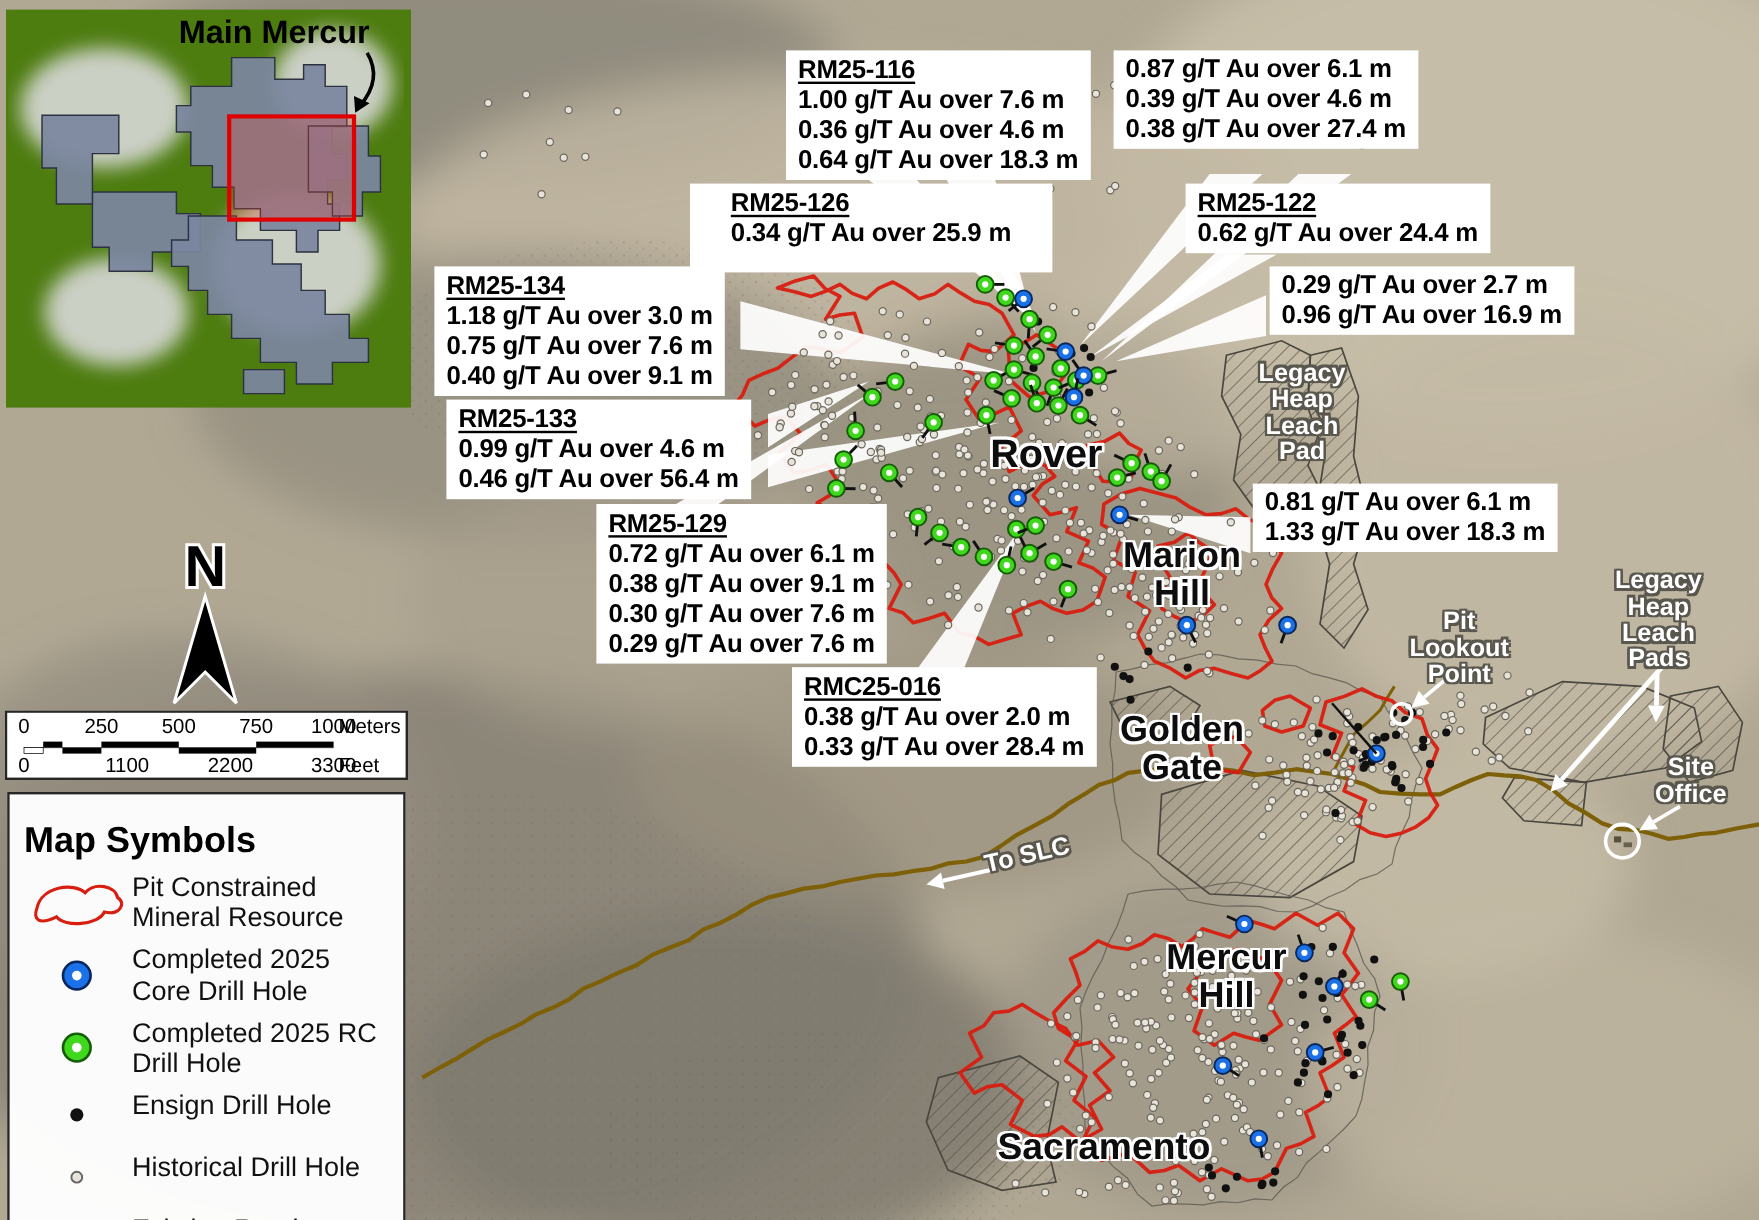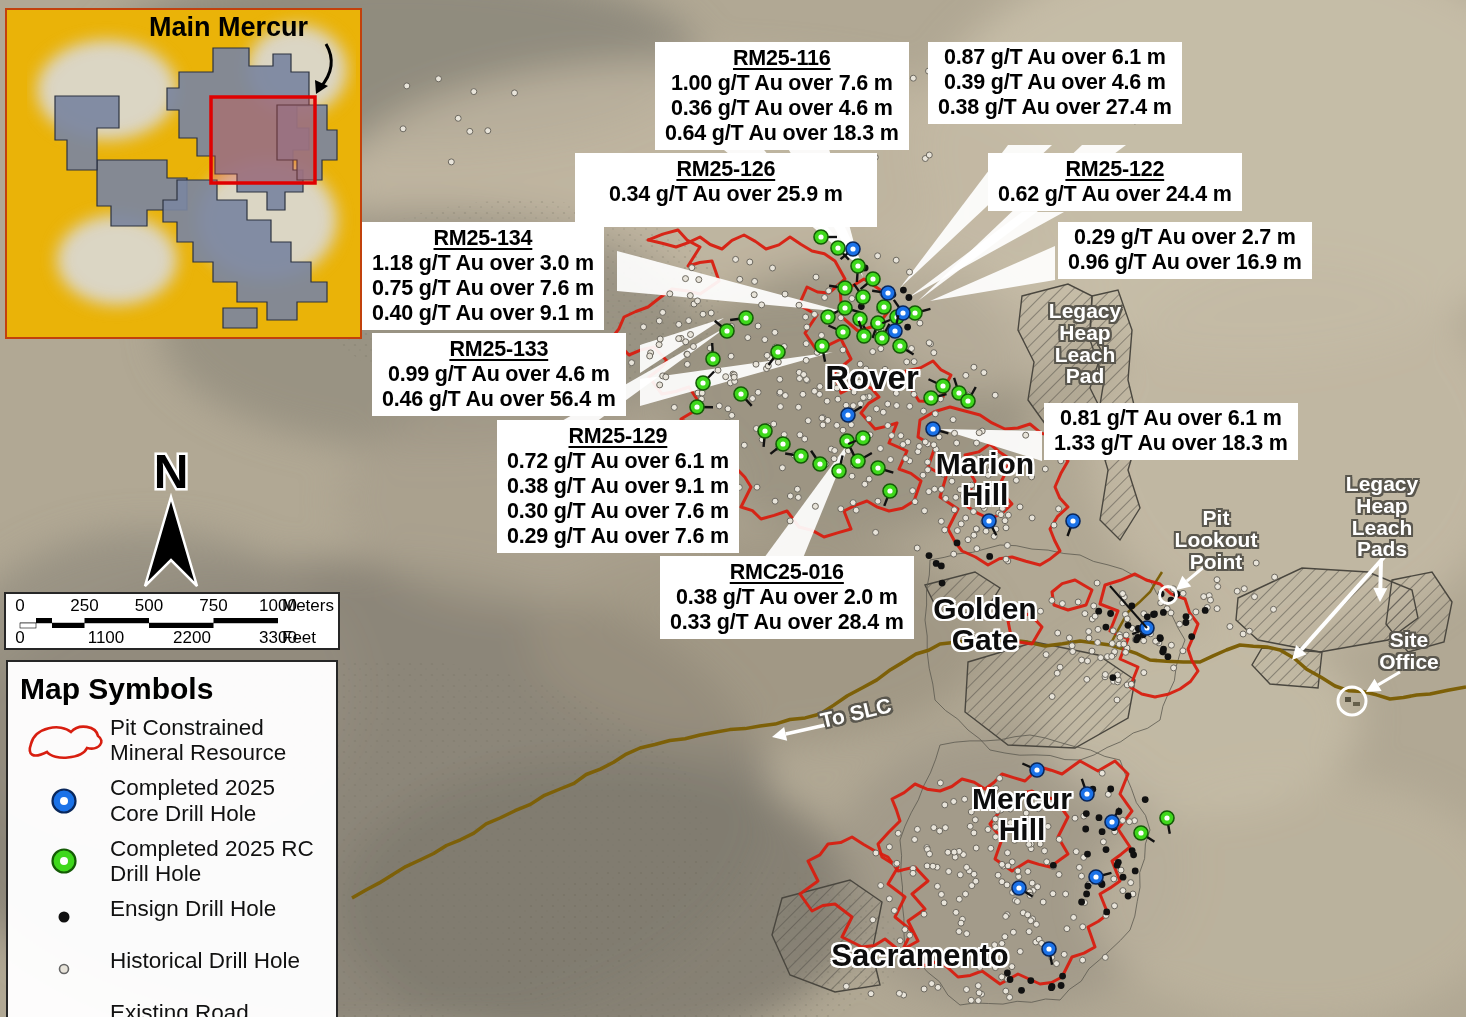--- a/index.html
+++ b/index.html
@@ -23,8 +23,8 @@
     text-shadow:-2px -2px 0 #5a574e,2px -2px 0 #5a574e,-2px 2px 0 #5a574e,2px 2px 0 #5a574e,
                 0 -2px 0 #5a574e,0 2px 0 #5a574e,-2px 0 0 #5a574e,2px 0 0 #5a574e;}
   
-  #inset{left:5px;top:8px;width:333px;height:327px;background:#eab308;
-         border:2px solid #c2410c;z-index:5;padding-left:20px;}
+  #inset{left:5px;top:8px;width:333px;height:327px;background:#4d7c0f;
+         border:2px solid #4d7c0f;z-index:5;}
   #inset-title{position:absolute;left:142px;top:2px;font-size:27px;font-weight:700;color:#000;z-index:2;}
   
   #scalebar{left:4px;top:592px;width:336px;height:58px;background:#fff;

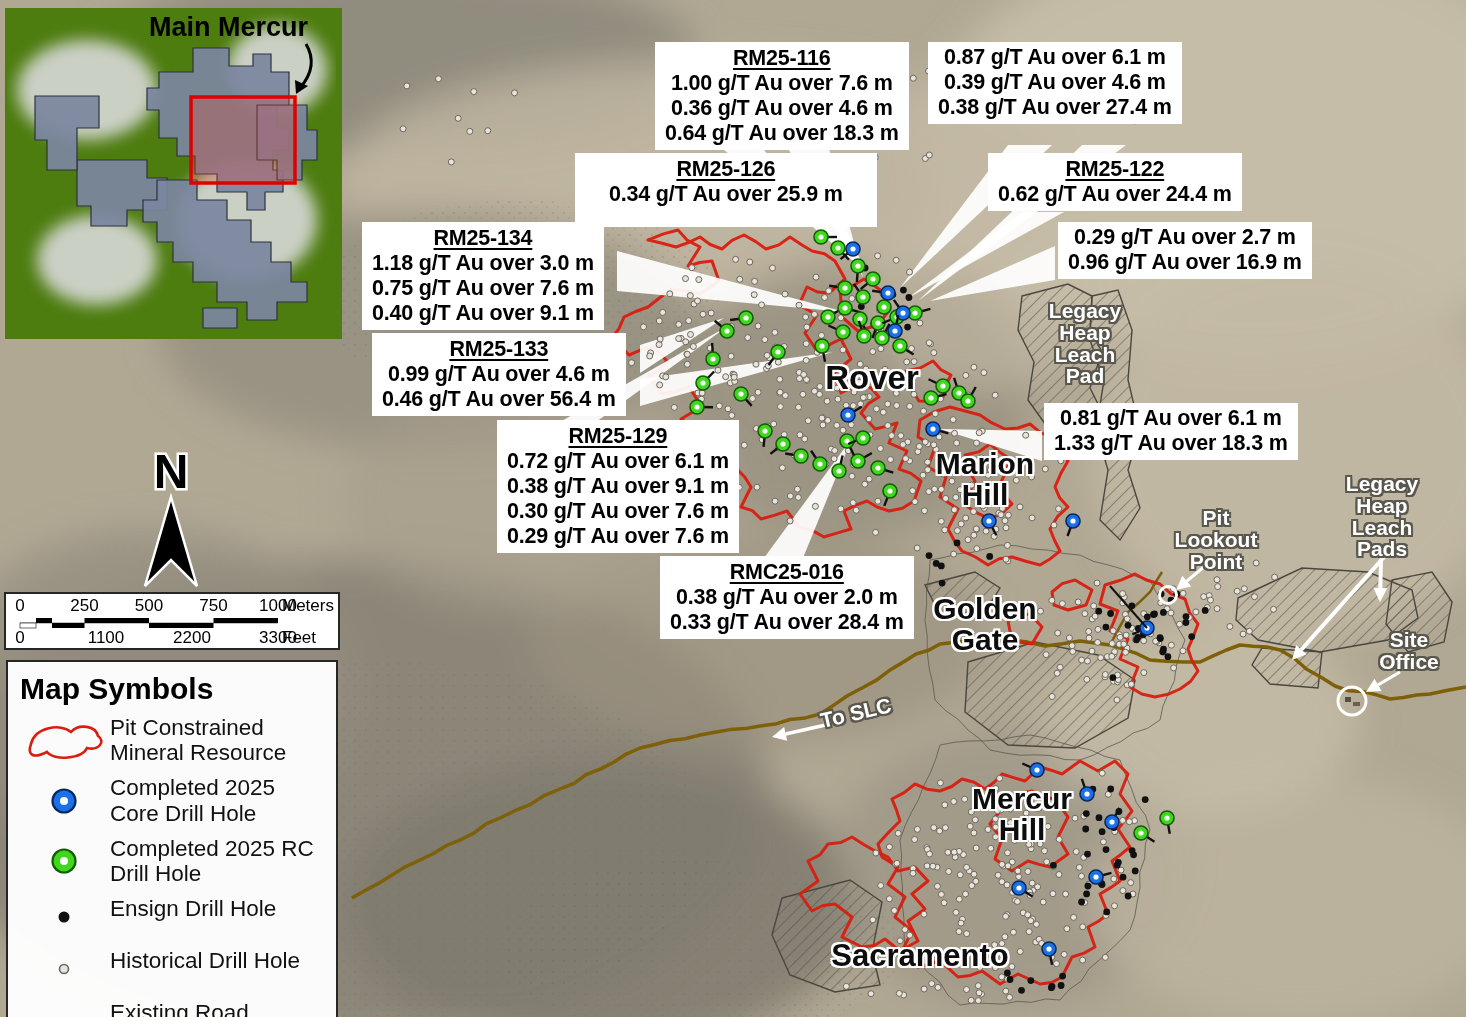--- a/index.html
+++ b/index.html
@@ -9,7 +9,7 @@
   .ov{position:absolute;z-index:3;}
   
   .callout{position:absolute;z-index:4;background:#ffffff;color:#000;
-           padding:3px 10px 4px 10px;text-align:center;font-weight:700;
+           padding:3px 10px 4px 10px;font-weight:700;
            font-size:21.5px;line-height:25px;letter-spacing:-0.2px;white-space:nowrap;}
   .callout .cid{display:block;text-decoration:underline;text-decoration-thickness:2px;
            text-underline-offset:3px;line-height:26px;}

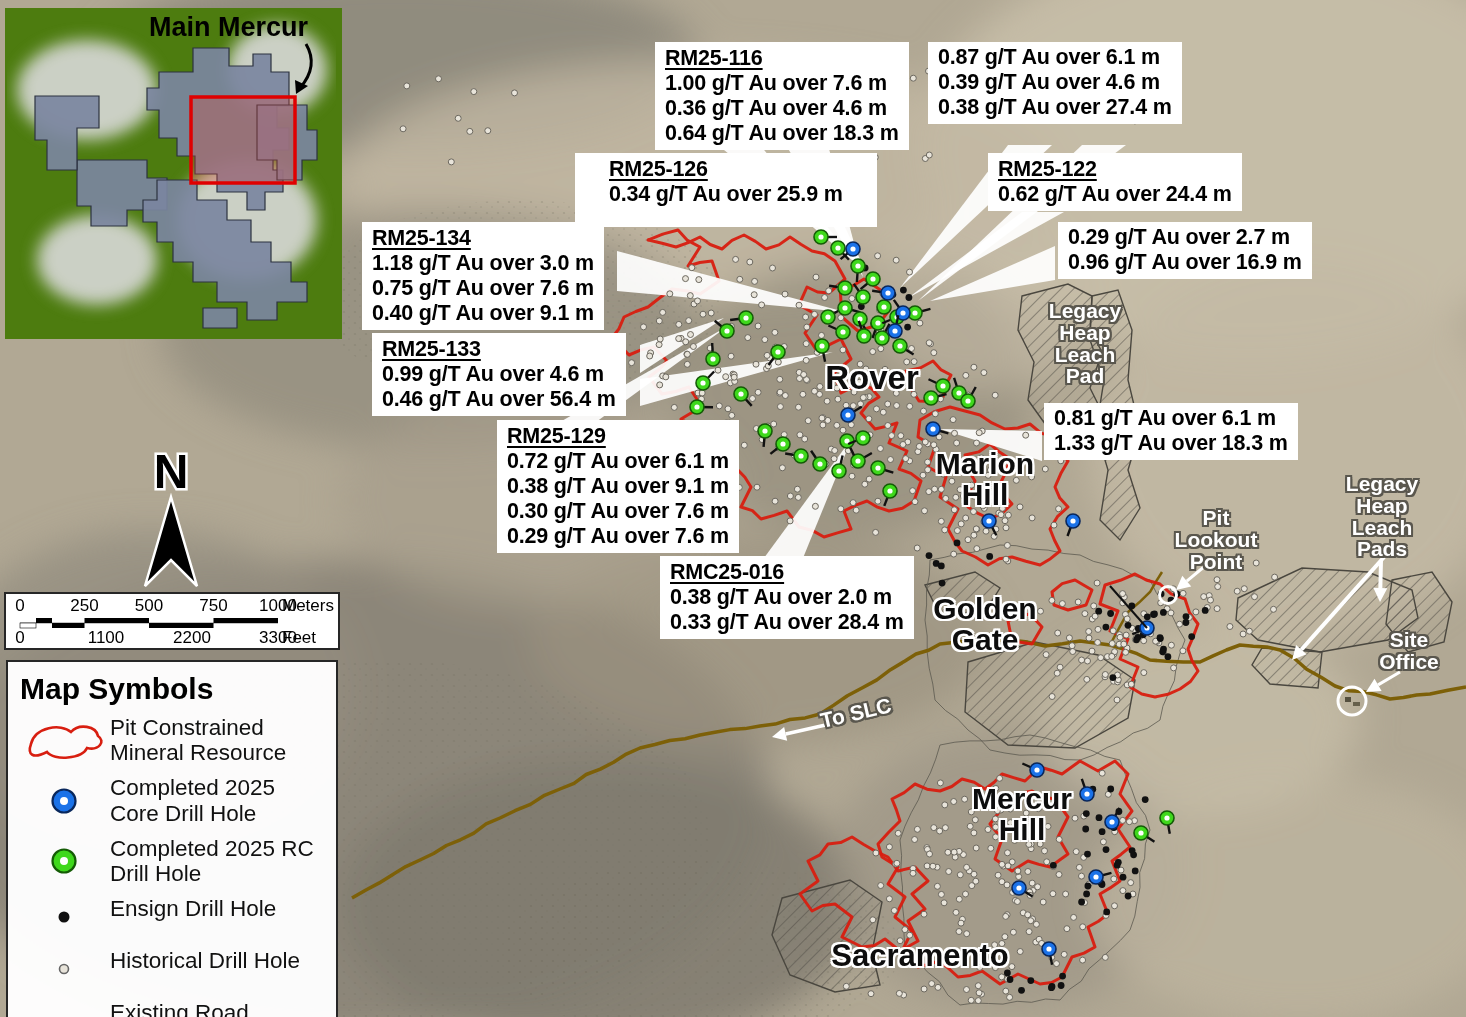--- a/index.html
+++ b/index.html
@@ -32,7 +32,7 @@
   
   #legend{left:6px;top:660px;width:332px;background:rgba(255,255,255,0.97);
           border:2px solid #262626;z-index:5;box-sizing:border-box;padding:8px 4px 10px 10px;}
-  #legend-title{font-size:30px;font-weight:700;color:#000;margin:2px 0 4px 2px;}
+  #legend-title{font-size:30px;font-weight:700;color:#000;margin:14px 0 4px 2px;}
   .legend-item{display:flex;}
   .legend-icon{flex:0 0 92px;display:flex;justify-content:center;align-items:center;}
   .legend-label{flex:1;font-size:22.5px;color:#111;line-height:1.12;padding:5px 4px 5px 0;}

